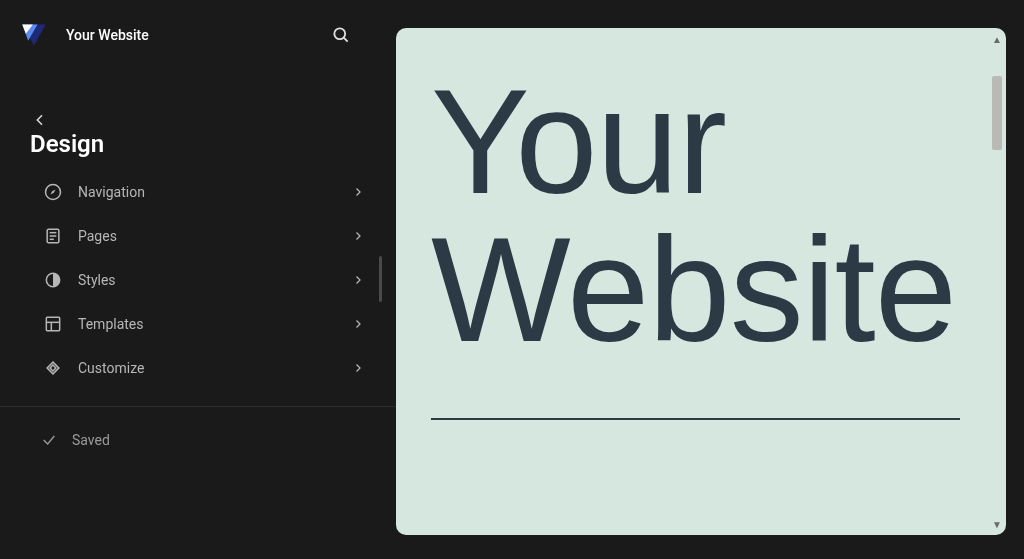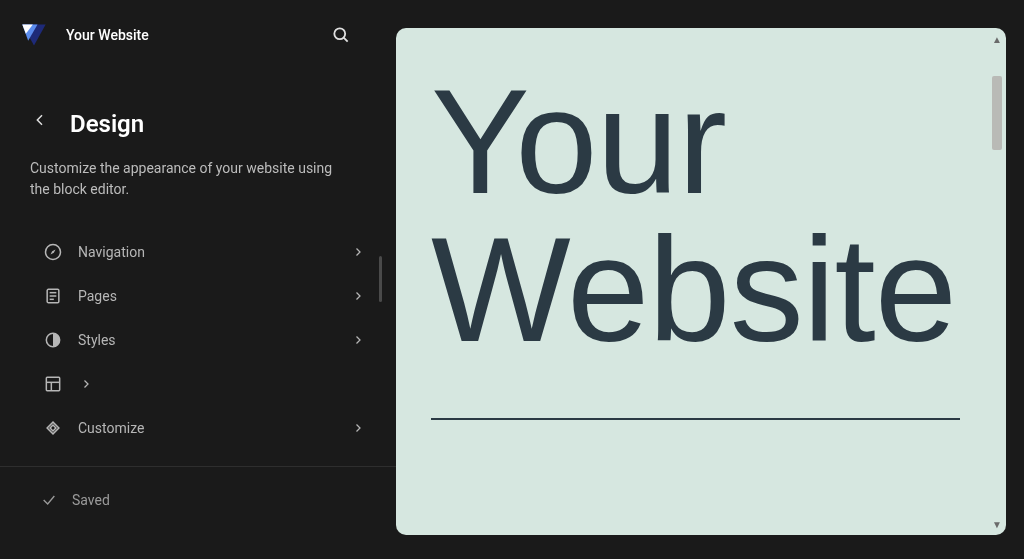--- a/index.html
+++ b/index.html
@@ -51,6 +51,7 @@
       display: flex;
       align-items: flex-start;
       padding: 40px 30px 12px 30px;
+      flex-direction: column;
     }
     .back-btn {
       background: none; border: none;

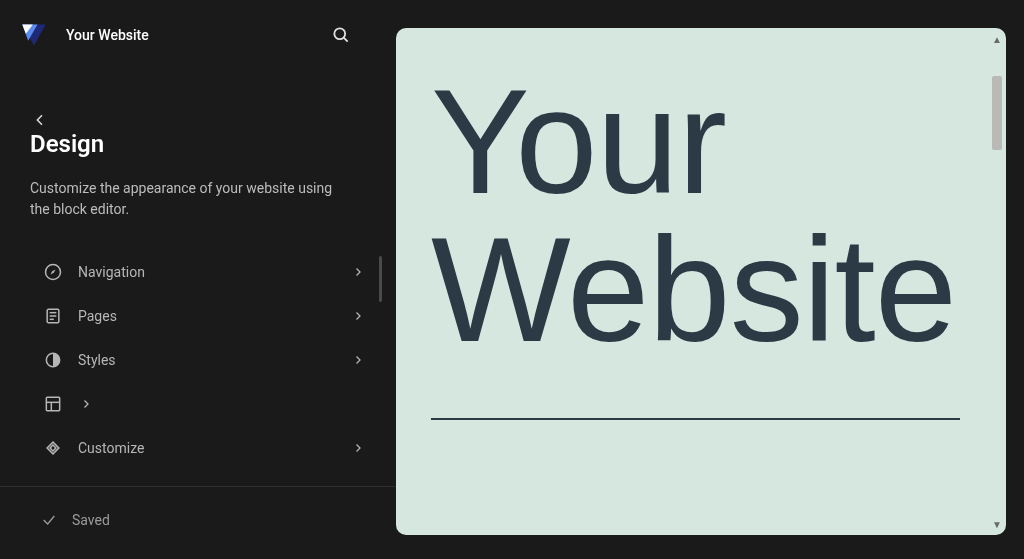--- a/index.html
+++ b/index.html
@@ -218,7 +218,6 @@
       <h1 class="section-title">Design</h1>
     </div>
 
-    <p class="section-desc">Customize the appearance of your website using the block editor.</p>
 
     <ul class="menu-list">
 

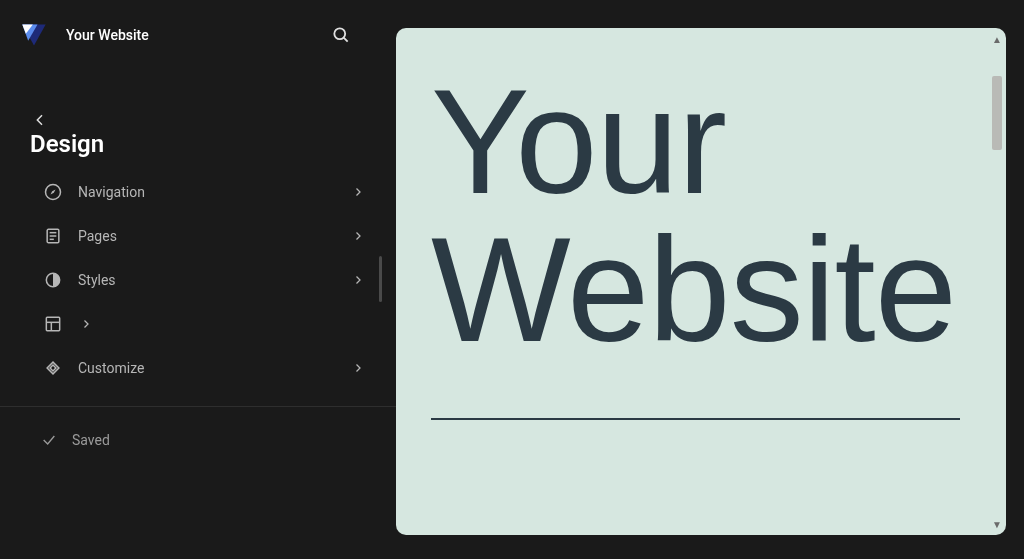--- a/index.html
+++ b/index.html
@@ -276,6 +276,7 @@
             <line x1="10" y1="10" x2="10" y2="20"></line>
           </svg>
         </span>
+        <span class="menu-label">Templates</span>
         <span class="menu-chevron">
           <svg viewBox="0 0 24 24" width="12" height="12" fill="none" stroke="currentColor" stroke-width="2.5">
               <polyline points="9 5 16 12 9 19"></polyline>

